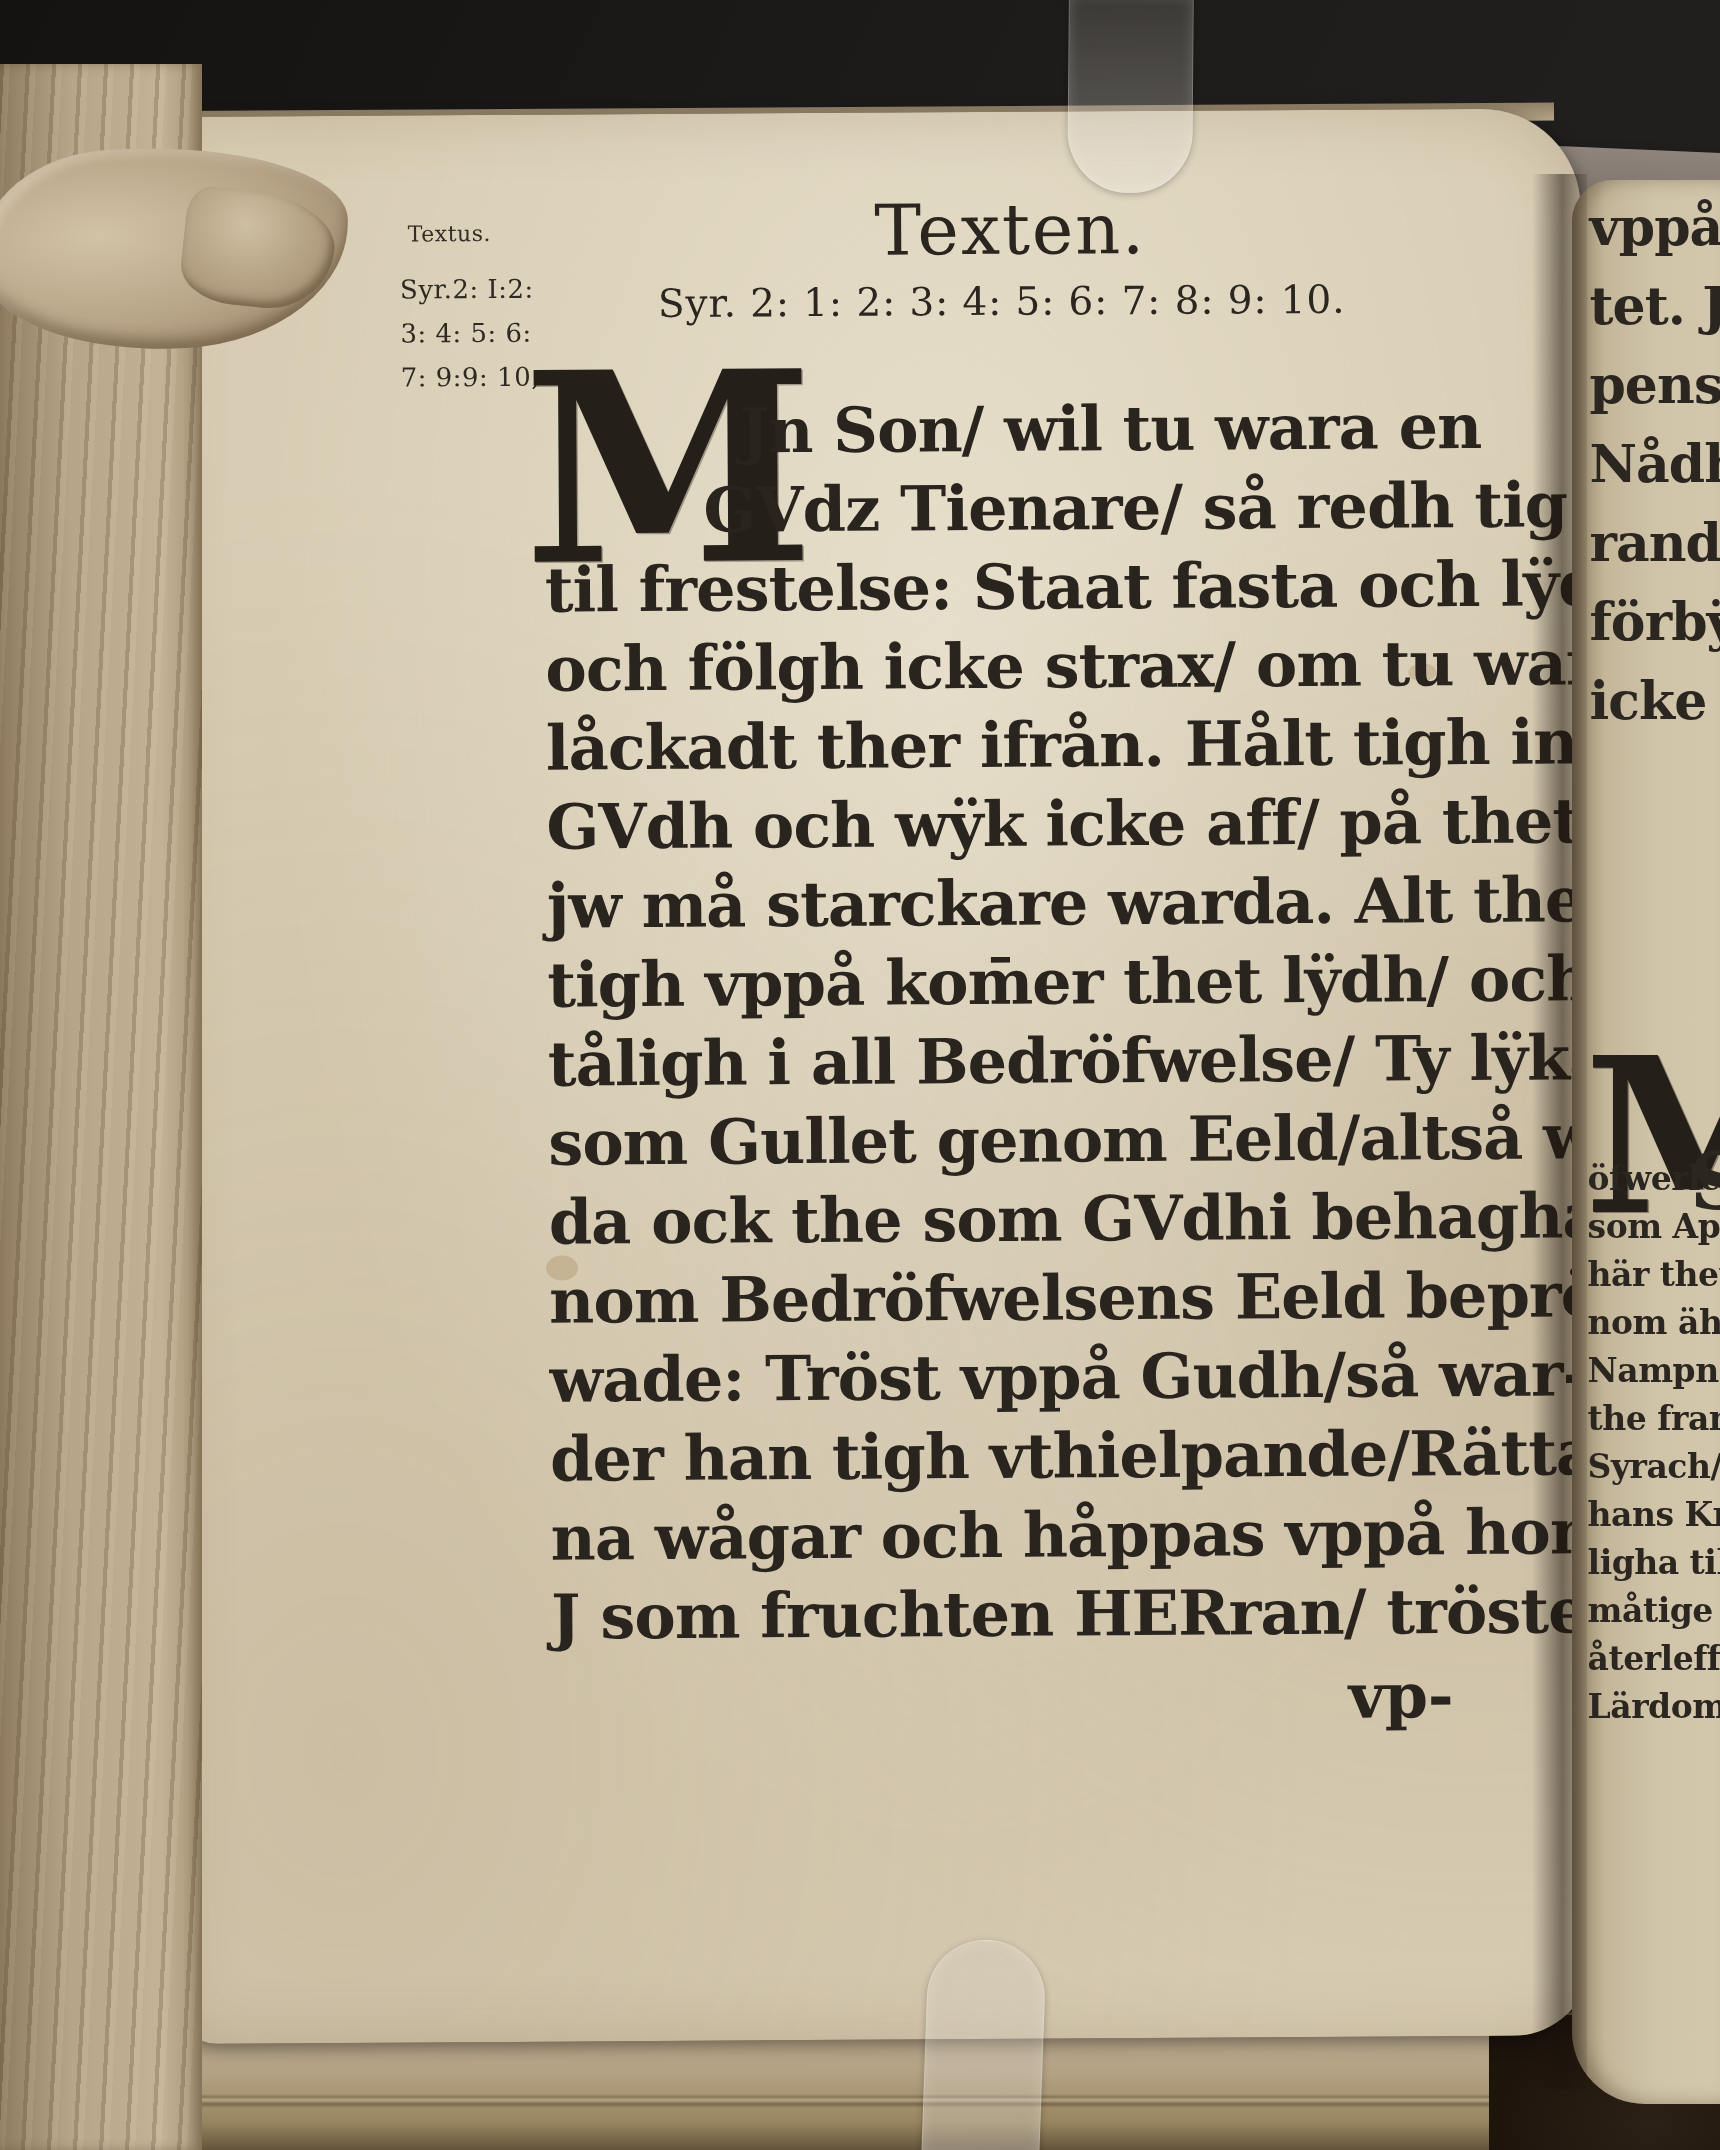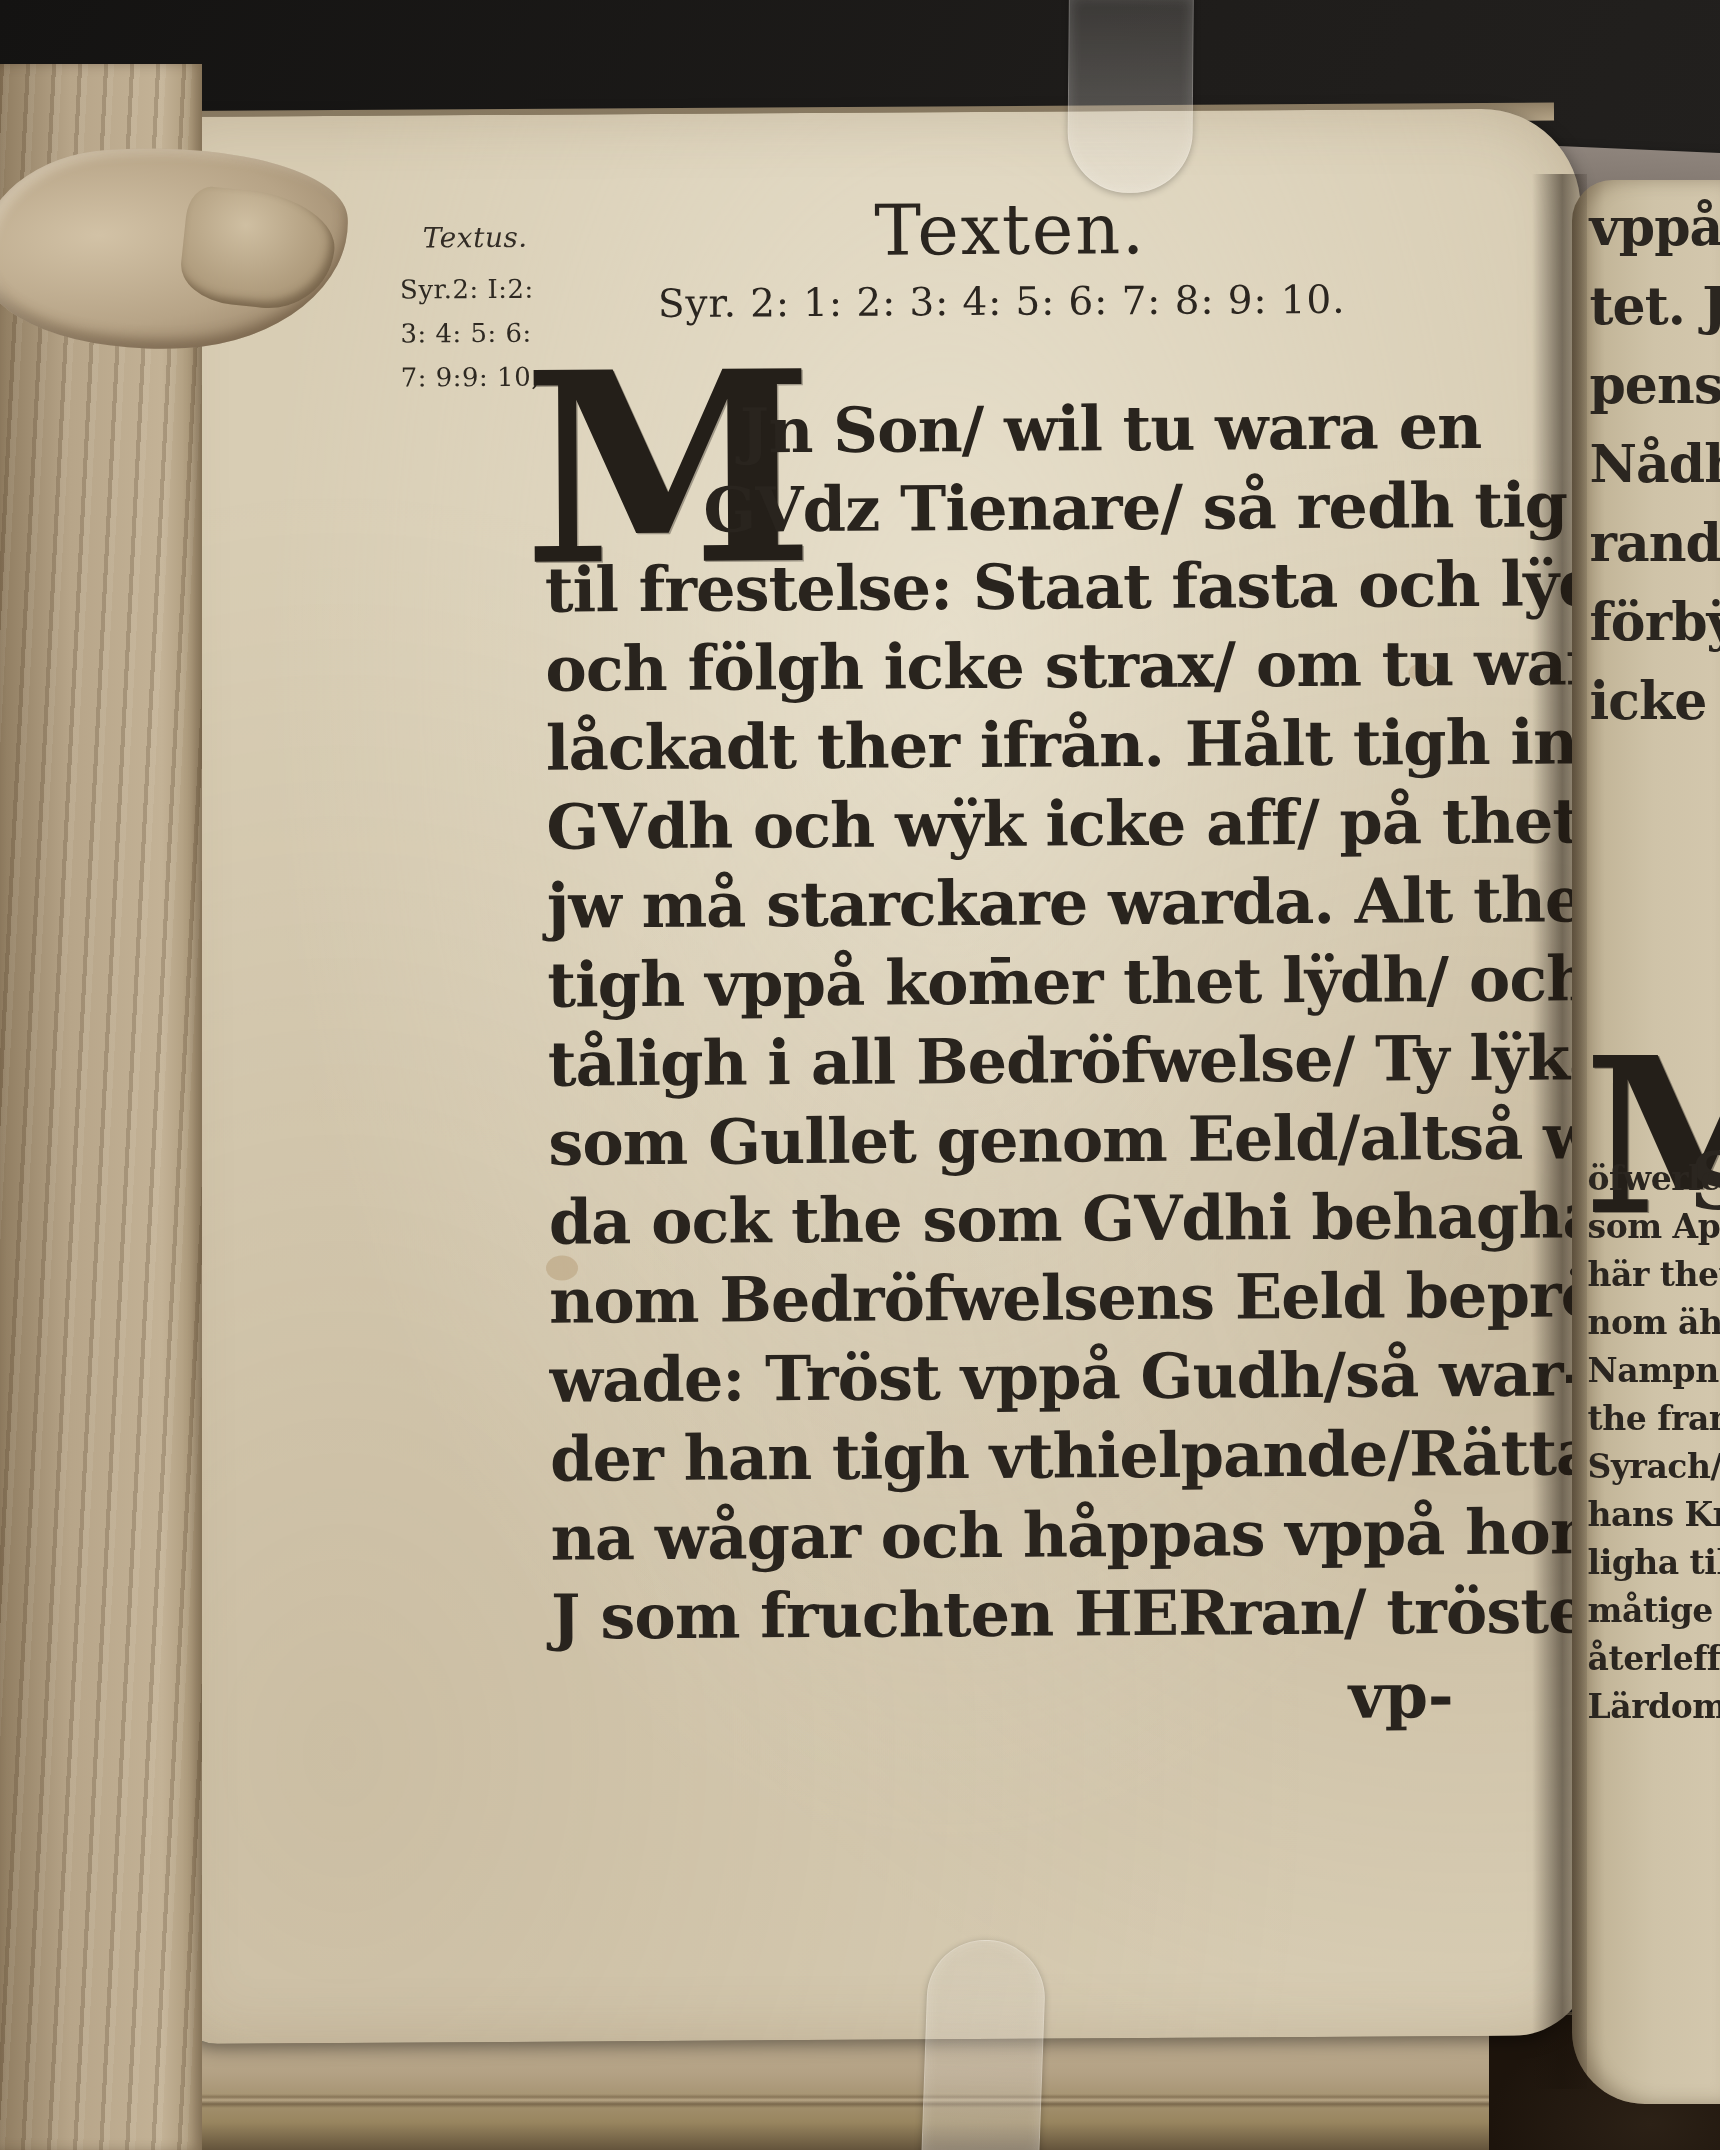--- a/index.html
+++ b/index.html
@@ -64,7 +64,7 @@
     color:#2a251f;}
   .stain{position:absolute;border-radius:50%;}
 
-  .margin-label{position:absolute;left:259px;top:106px;font-size:28px;font-style:italic;
+  .margin-label{position:absolute;left:244px;top:106px;font-size:22px;
     letter-spacing:0.5px;color:#332d26;}
   .margin-refs{position:absolute;left:236px;top:152px;font-size:26px;line-height:44px;
     color:#2e2922;letter-spacing:0.5px;white-space:nowrap;}

